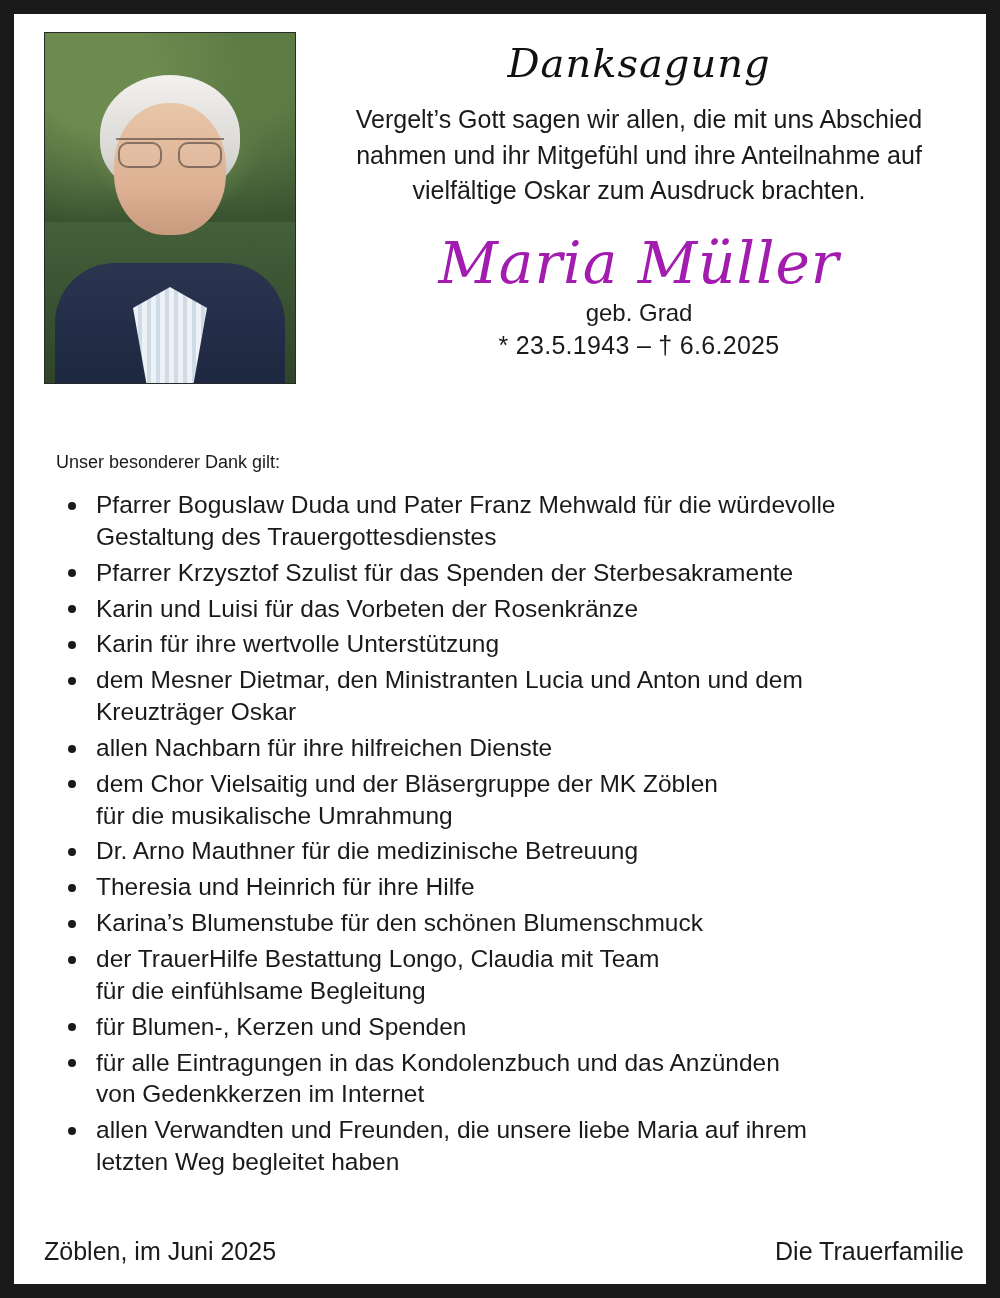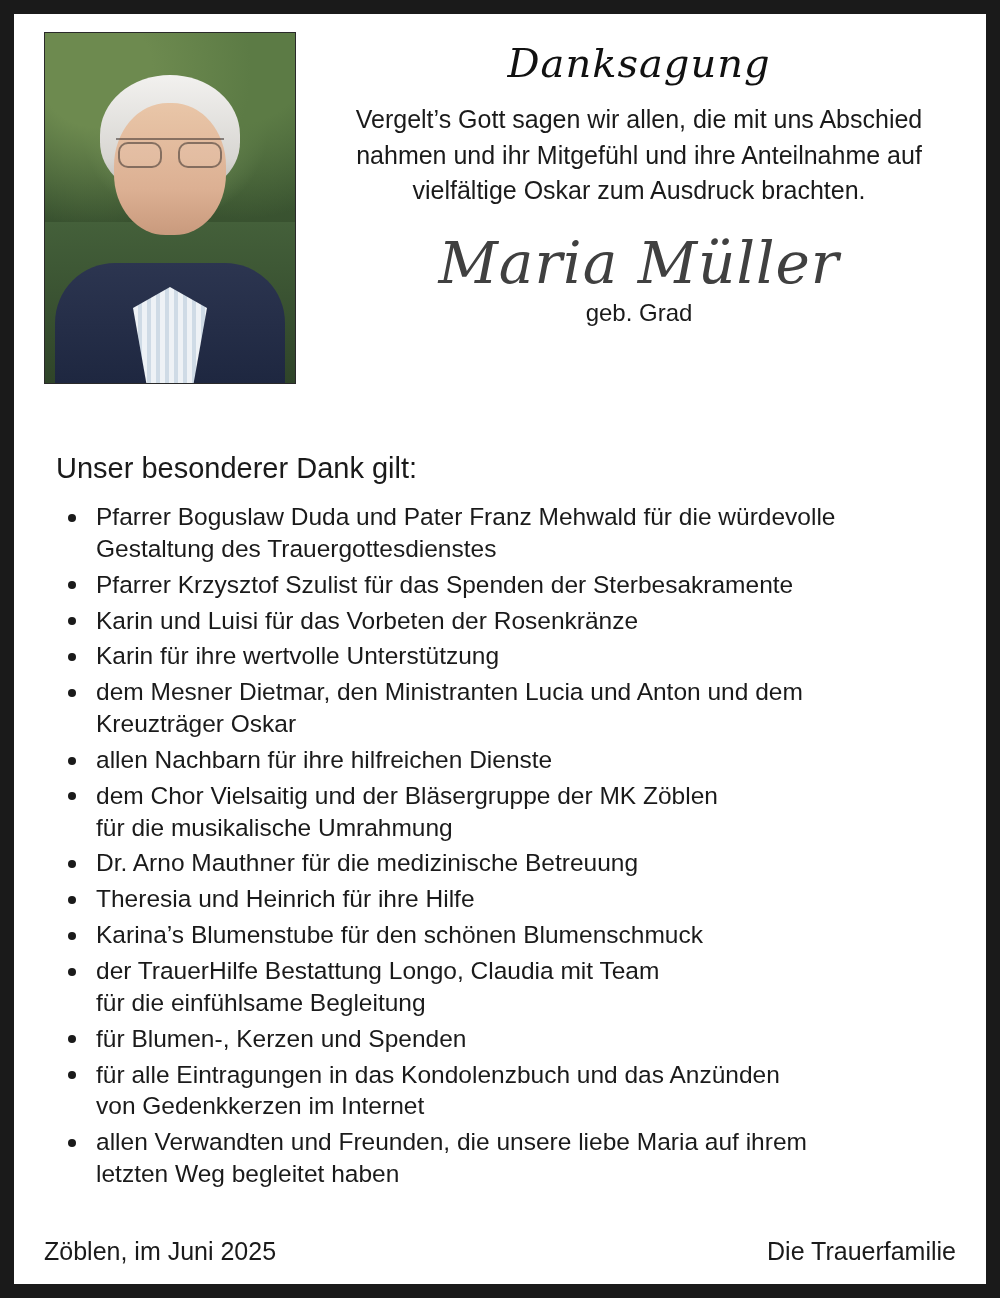--- a/index.html
+++ b/index.html
@@ -142,7 +142,7 @@
     font-size: 58px;
     margin: 20px 0 2px 0;
     letter-spacing: 1px;
-    color: #404040;
+    color: #a21caf;
     white-space: nowrap;
   }
 

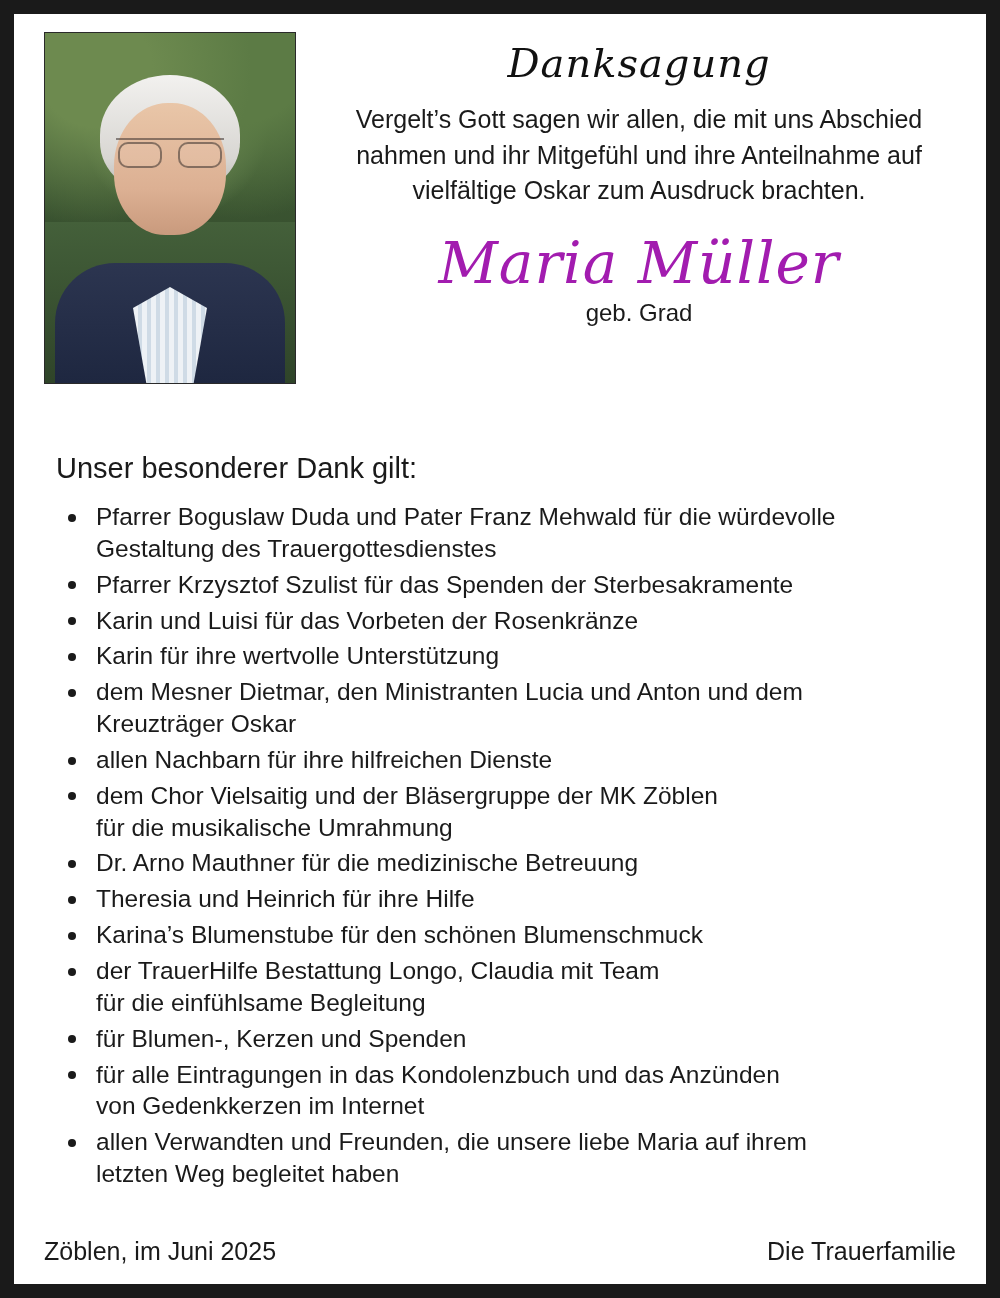--- a/index.html
+++ b/index.html
@@ -228,6 +228,7 @@
         <div class="intro">Vergelt’s Gott sagen wir allen, die mit uns Abschied nahmen und ihr Mitgefühl und ihre Anteilnahme auf vielfältige Oskar zum Ausdruck brachten.</div>
         <div class="name">Maria Müller</div>
         <div class="maiden">geb. Grad</div>
+        <div class="dates">* 23.5.1943 – † 6.6.2025</div>
       </div>
 
     </div>

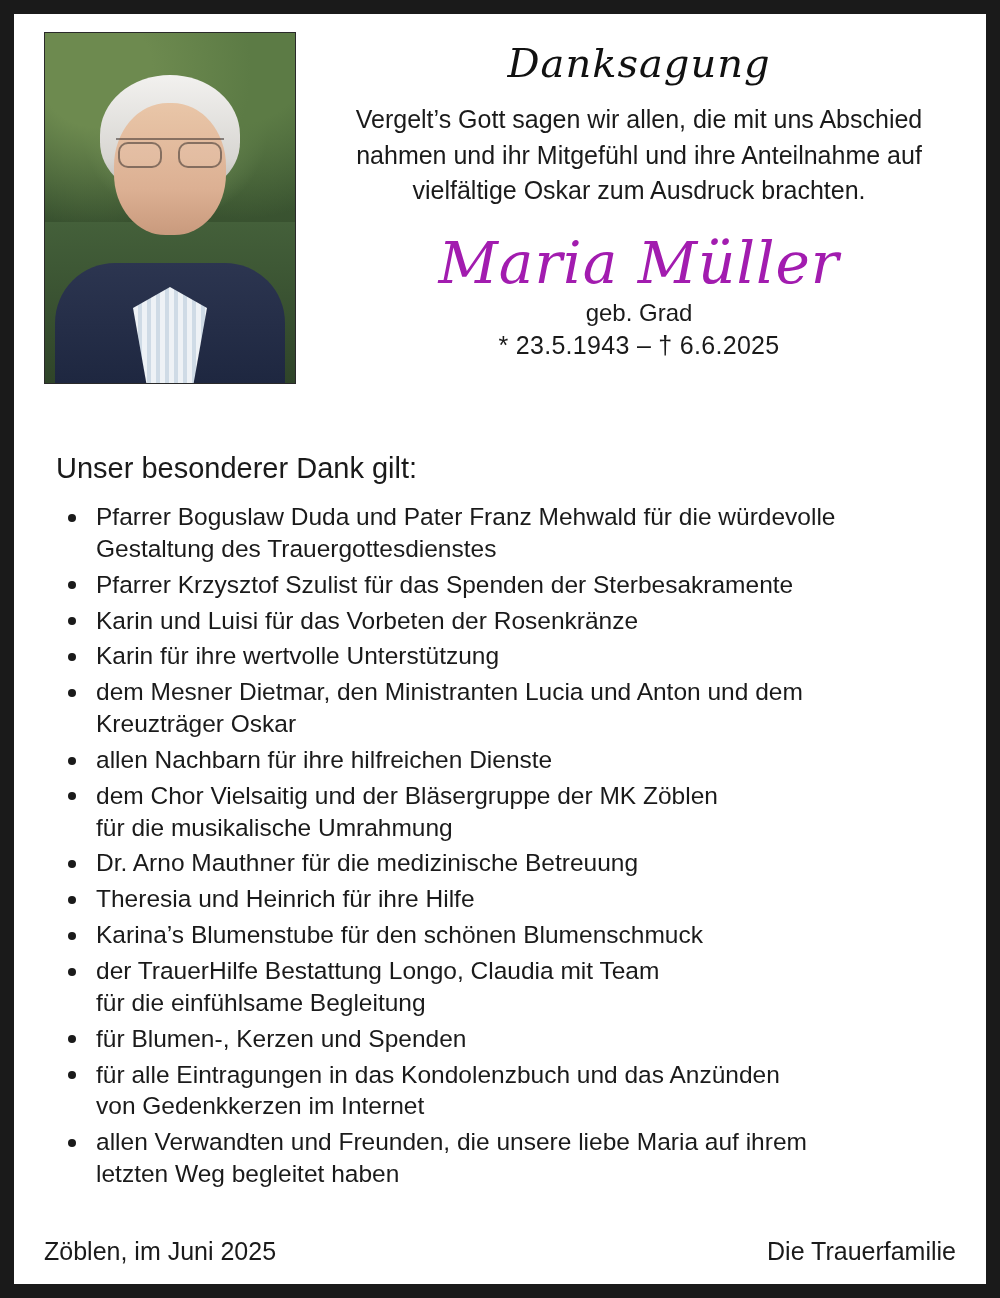--- a/index.html
+++ b/index.html
@@ -162,7 +162,7 @@
   
   .thanks-lead {
     margin: 68px 0 16px 12px;
-    font-size: 29px;
+    font-size: 18px;
     color: #1a1a1a;
   }
 

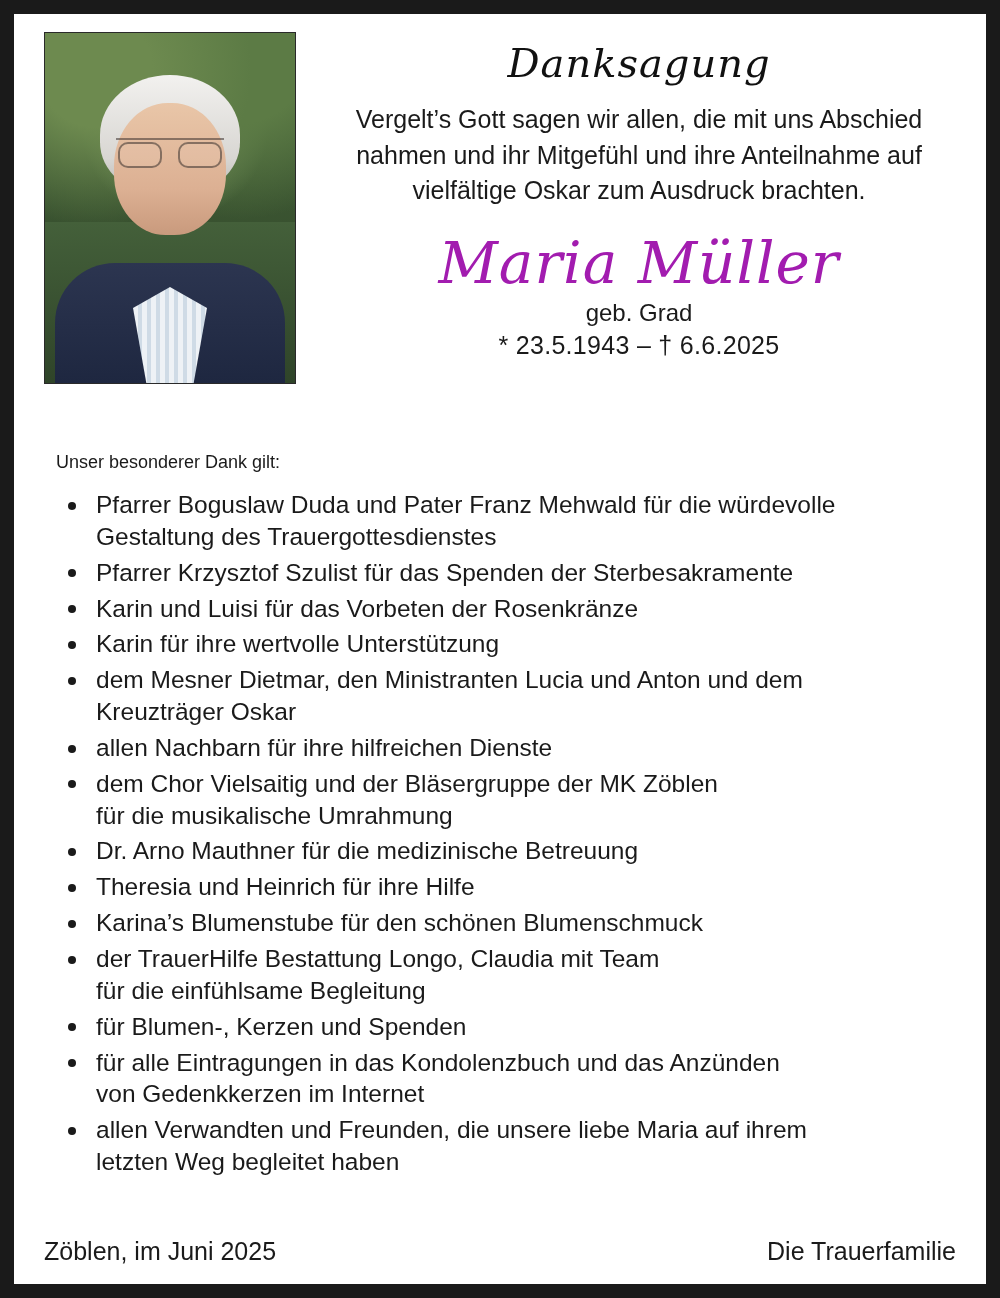--- a/index.html
+++ b/index.html
@@ -196,7 +196,7 @@
   .footer {
     position: absolute;
     left: 30px;
-    right: 30px;
+    right: 22px;
     bottom: 18px;
     display: flex;
     justify-content: space-between;

